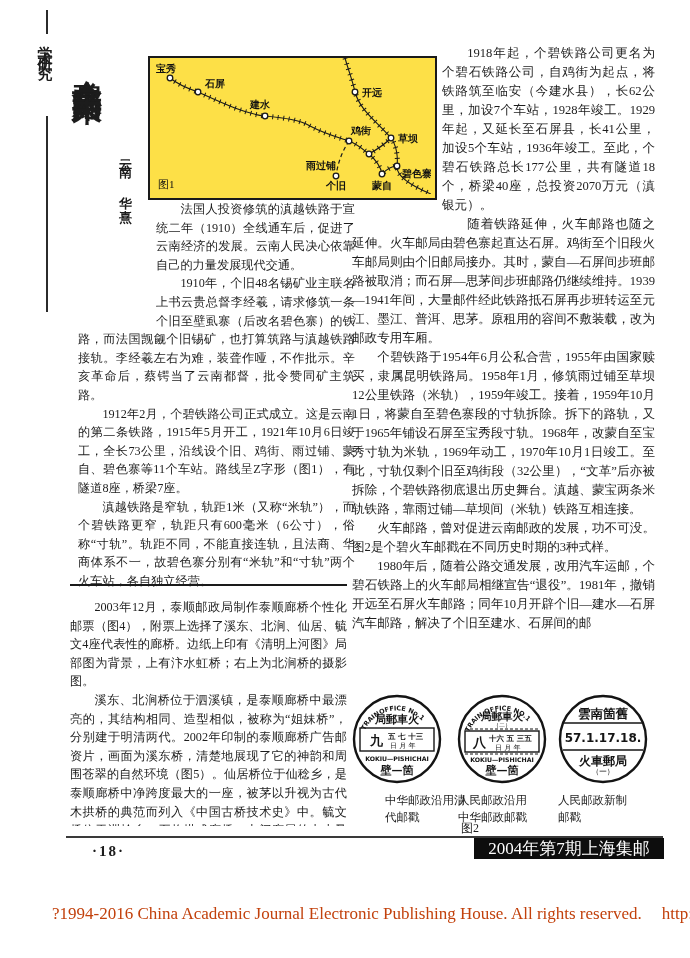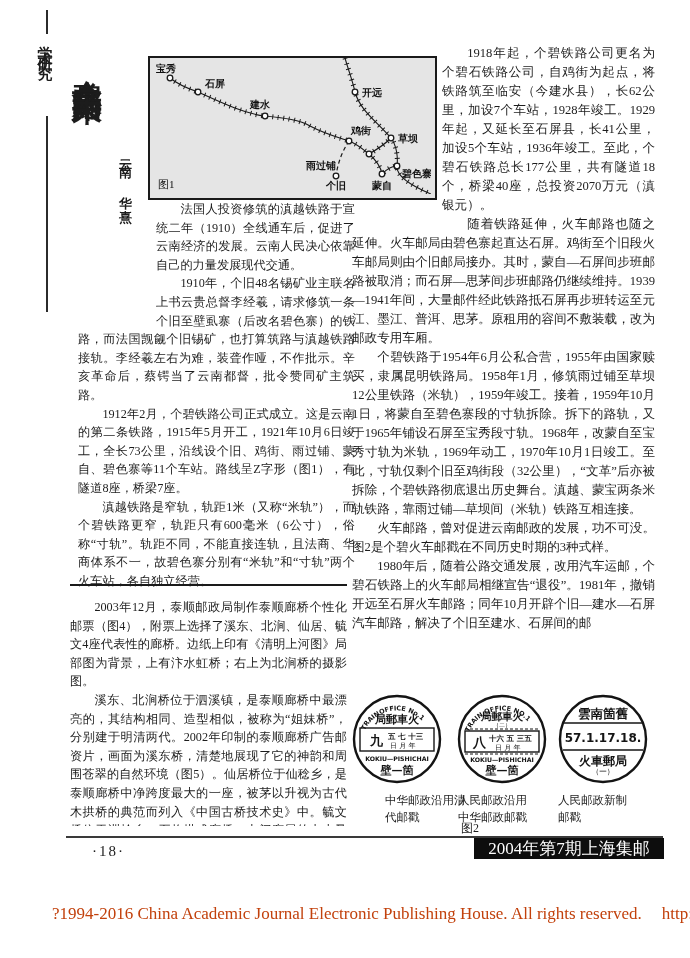--- a/index.html
+++ b/index.html
@@ -19,7 +19,7 @@
   .author{left:116px;font-size:13px;letter-spacing:5px;font-weight:bold;}
   .author-name{letter-spacing:13px;}
   
-  .map-box{left:148px;top:56px;width:285px;height:140px;border:2px solid #1a1a1a;background:#e5e5e5;}
+  .map-box{left:148px;top:56px;width:285px;height:140px;border:2px solid #1a1a1a;background:#fde047;}
   .rail{stroke:#1a1a1a;stroke-width:1.1;fill:none;}
   .ticks{stroke:#1a1a1a;stroke-width:5;stroke-dasharray:1 4.5;fill:none;}
   .dashed{stroke:#1a1a1a;stroke-width:1.2;stroke-dasharray:4 3;fill:none;}

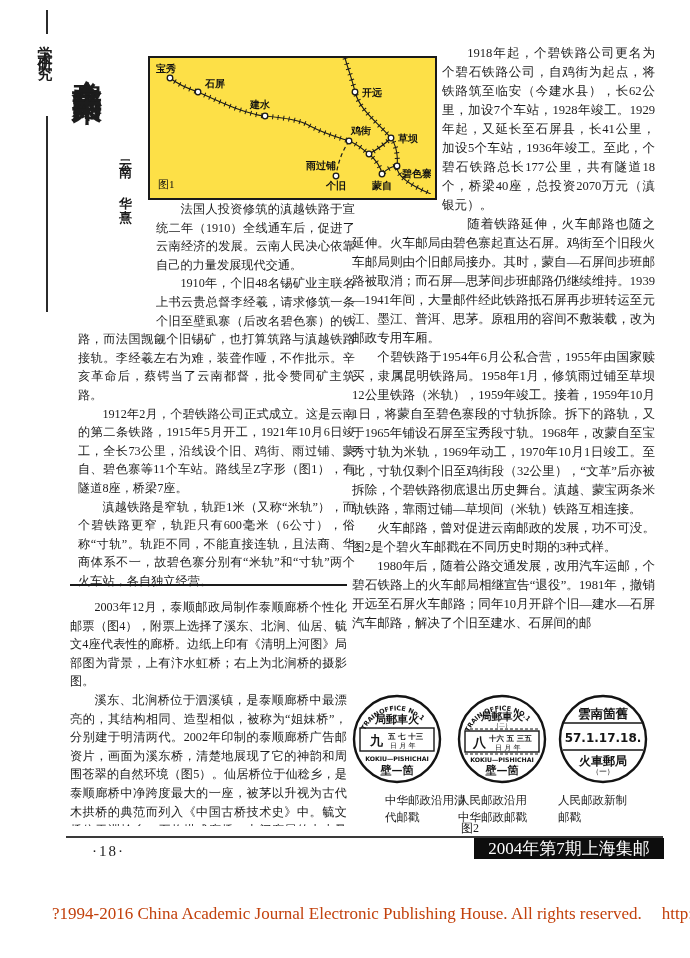--- a/index.html
+++ b/index.html
@@ -185,7 +185,7 @@
 <div class="abs fig2cap" style="left:440px;top:820px;width:60px;text-align:center;">图2</div>
 
 <div class="abs footrule" style="left:66px;top:836px;width:597px;"></div>
-<div class="abs pagenum" style="left:92px;top:843px;">·18·</div>
+<div class="abs pagenum" style="left:92px;top:843px;font-weight:bold;">·18·</div>
 <div class="abs badge" style="left:474px;top:838px;width:190px;height:21px;">2004年第7期上海集邮</div>
 
 <div class="abs copyright" style="left:52px;top:904px;">

